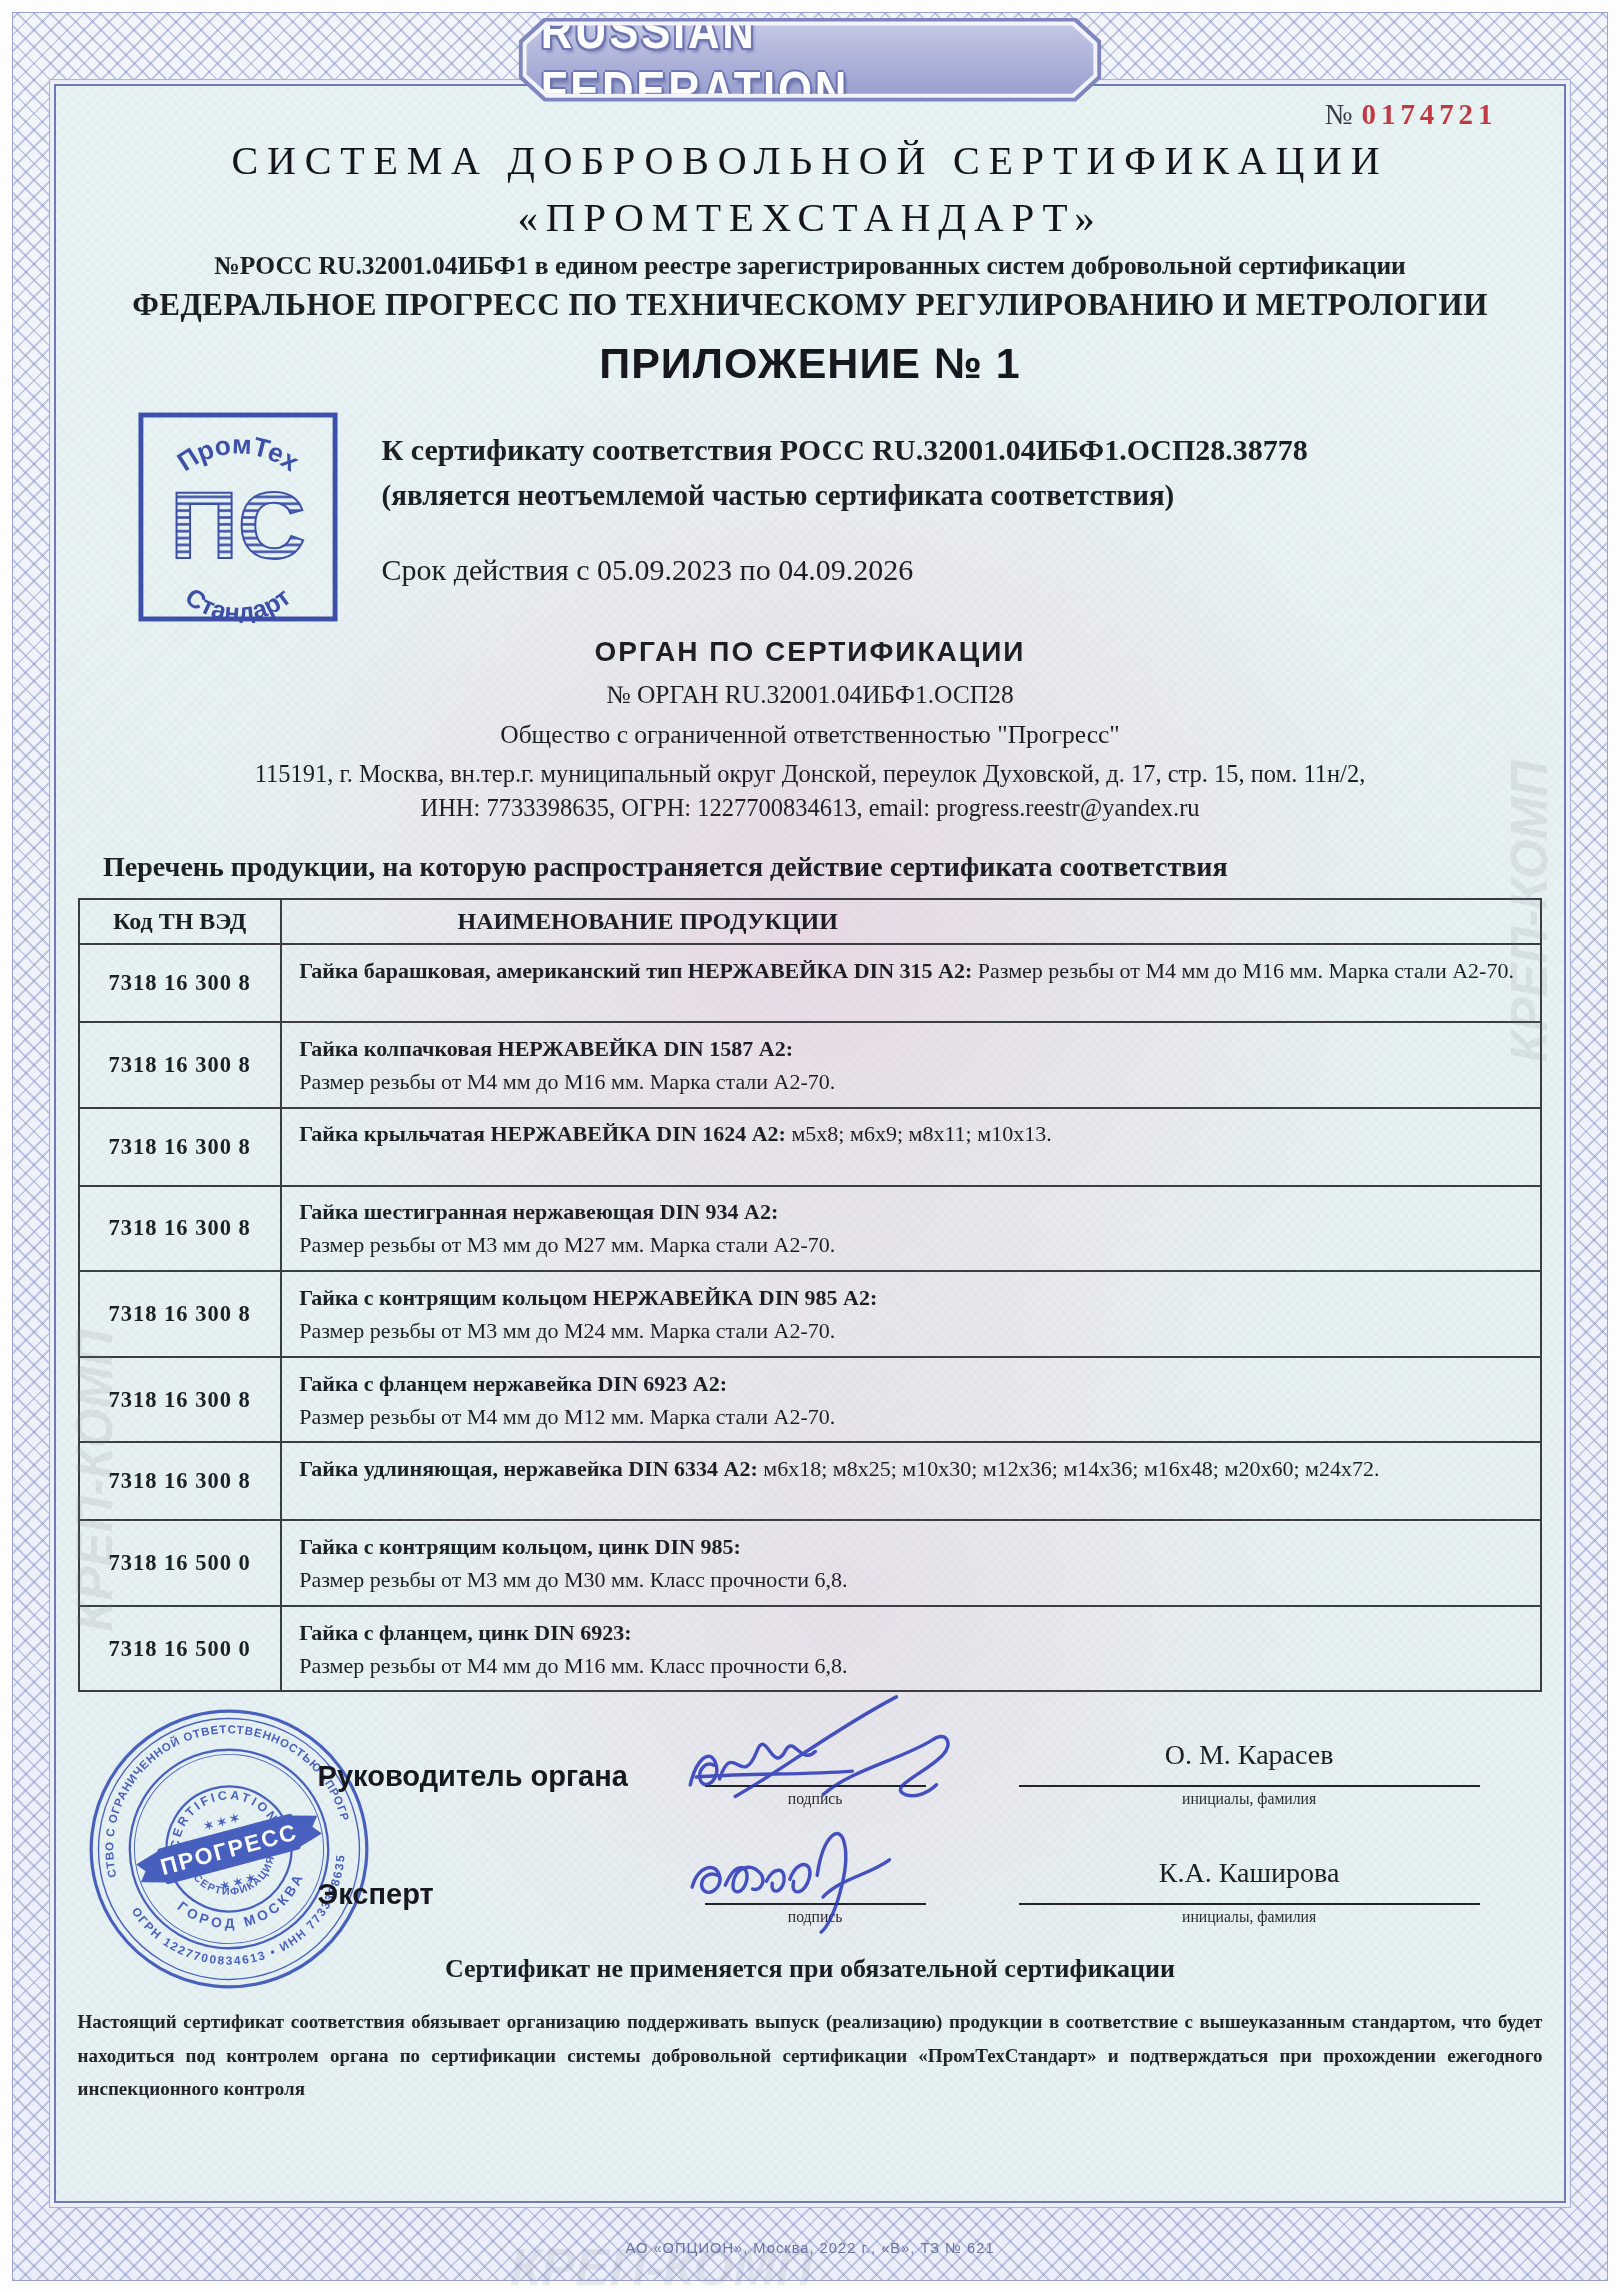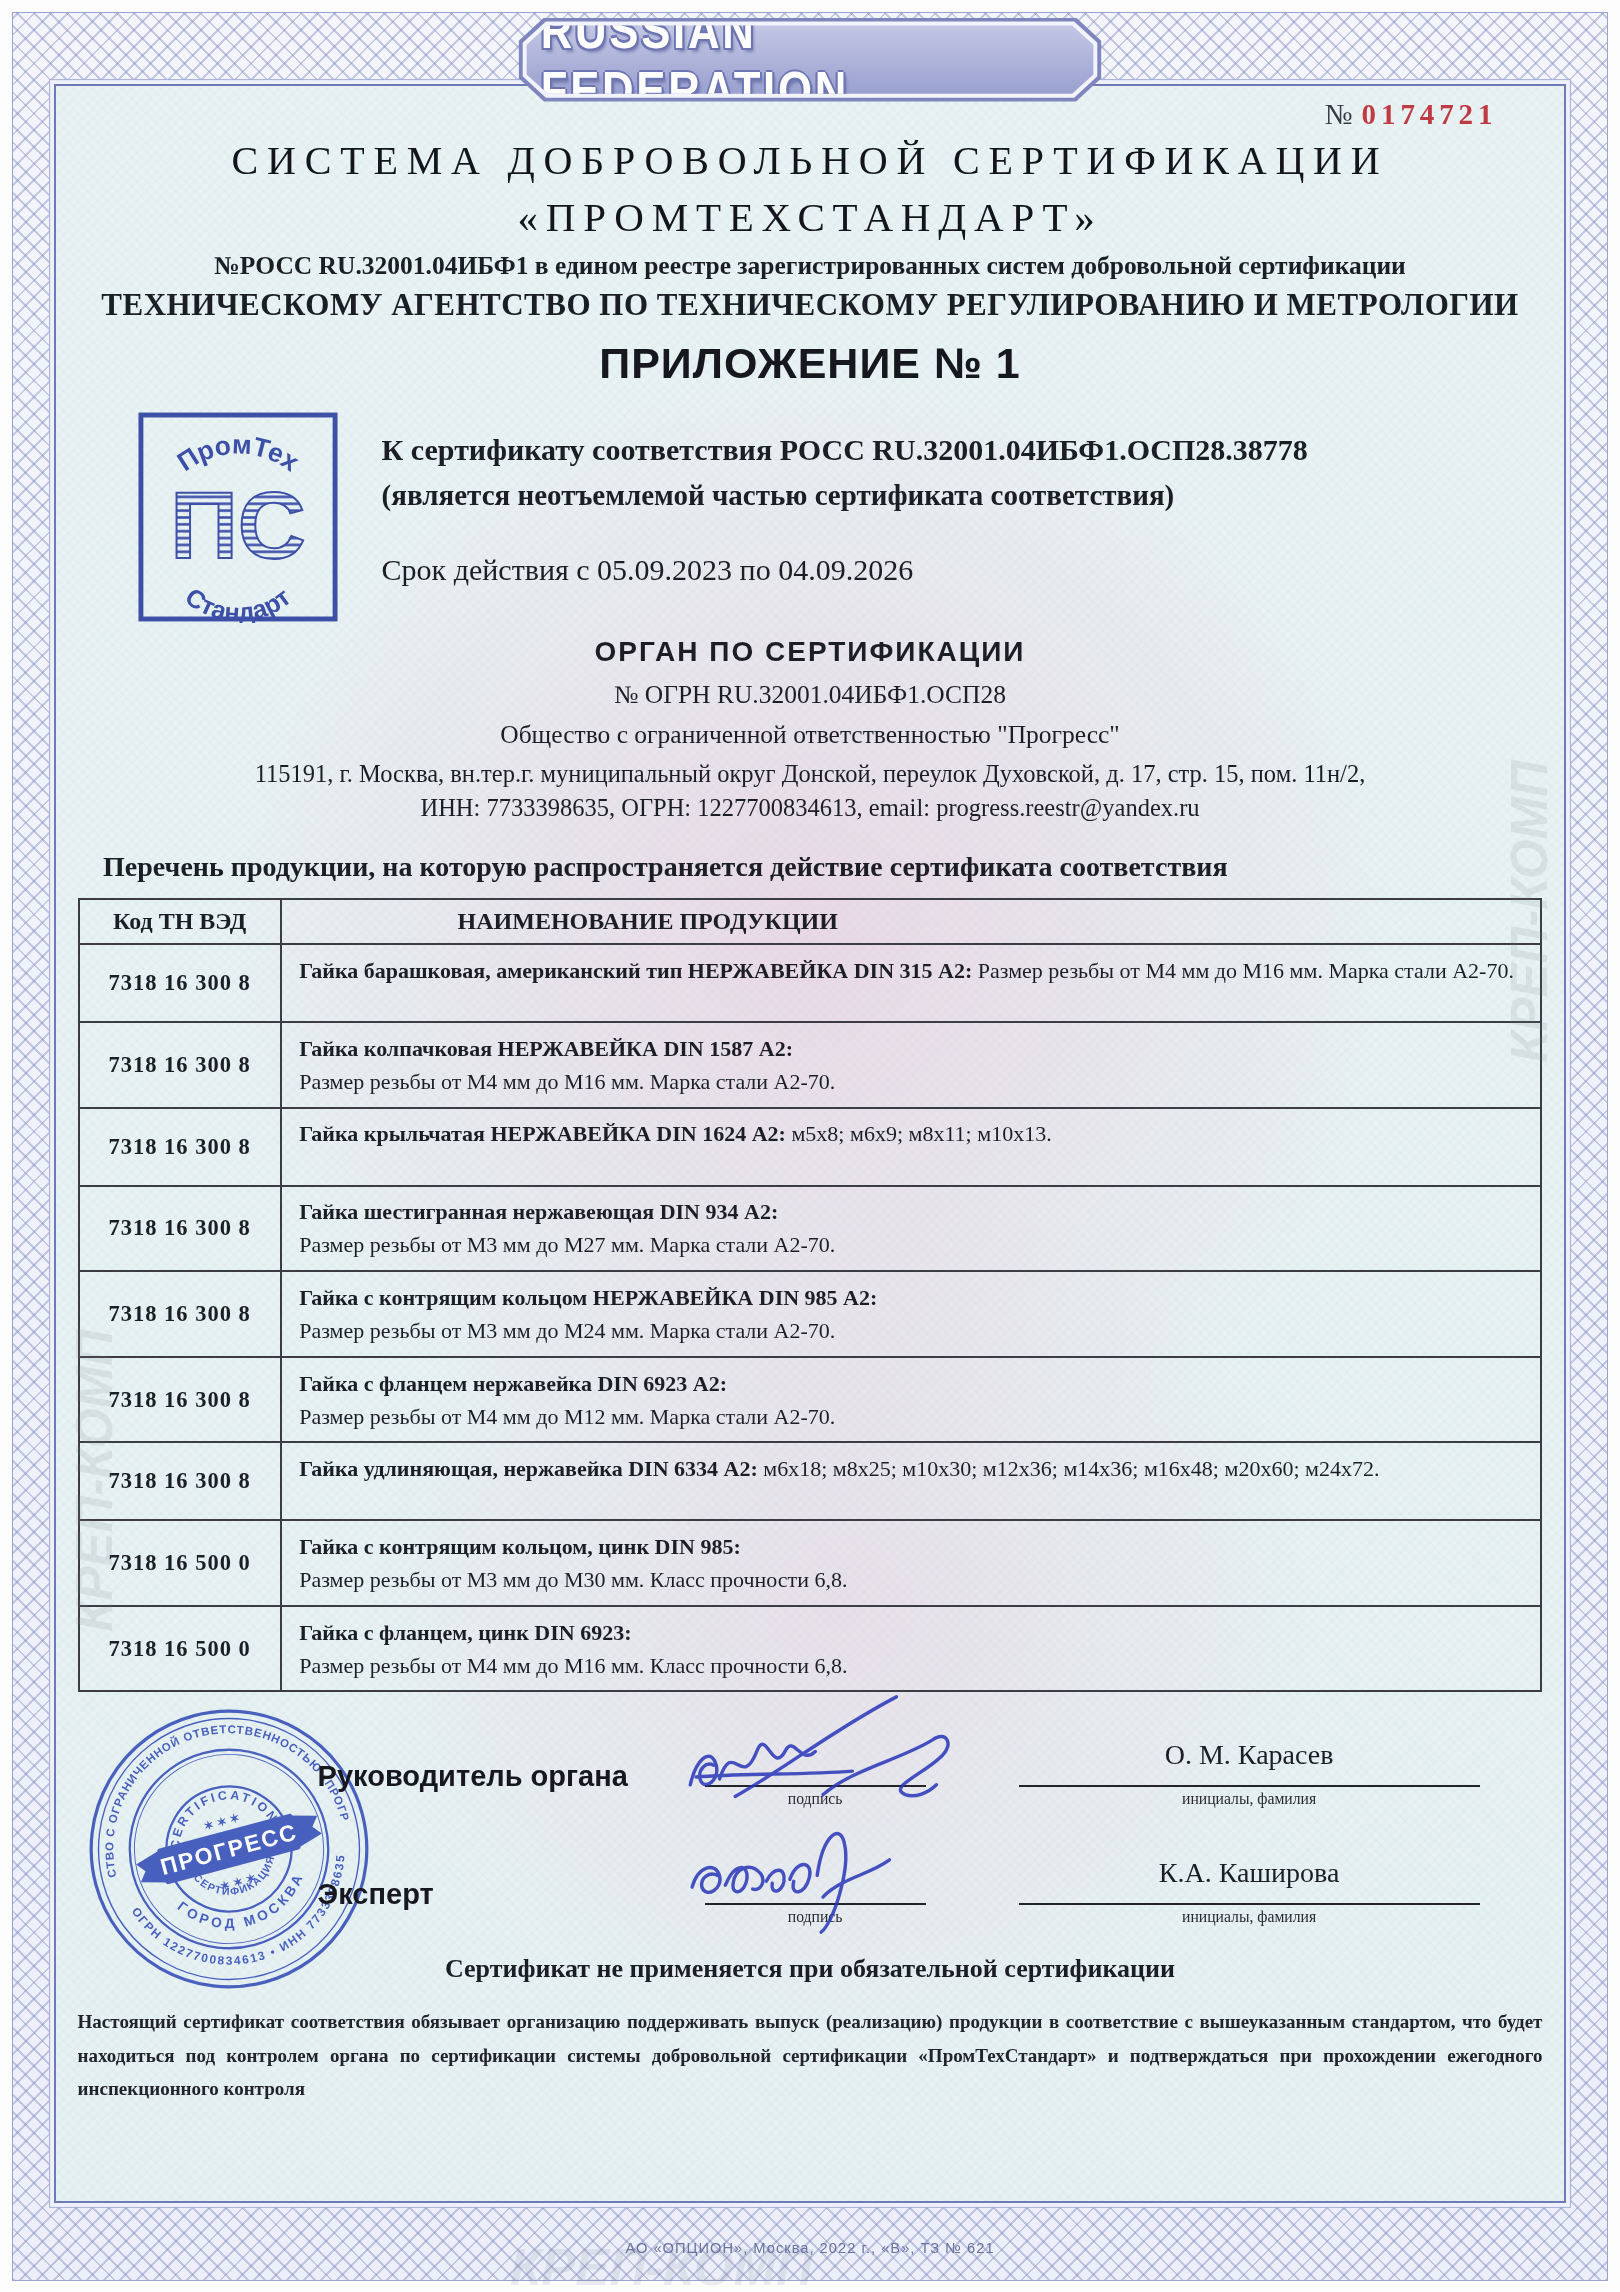--- a/index.html
+++ b/index.html
@@ -148,7 +148,7 @@
     <div class="title1">СИСТЕМА ДОБРОВОЛЬНОЙ СЕРТИФИКАЦИИ</div>
     <div class="title2">«ПРОМТЕХСТАНДАРТ»</div>
     <div class="registry">№РОСС RU.32001.04ИБФ1 в едином реестре зарегистрированных систем добровольной сертификации</div>
-    <div class="agency">ТЕХНИЧЕСКОМУ АГЕНТСТВО ПО ТЕХНИЧЕСКОМУ РЕГУЛИРОВАНИЮ И МЕТРОЛОГИИ</div>
+    <div class="agency">ФЕДЕРАЛЬНОЕ ПРОГРЕСС ПО ТЕХНИЧЕСКОМУ РЕГУЛИРОВАНИЮ И МЕТРОЛОГИИ</div>
     <div class="appendix">ПРИЛОЖЕНИЕ № 1</div>
 
     <div class="cert-row">

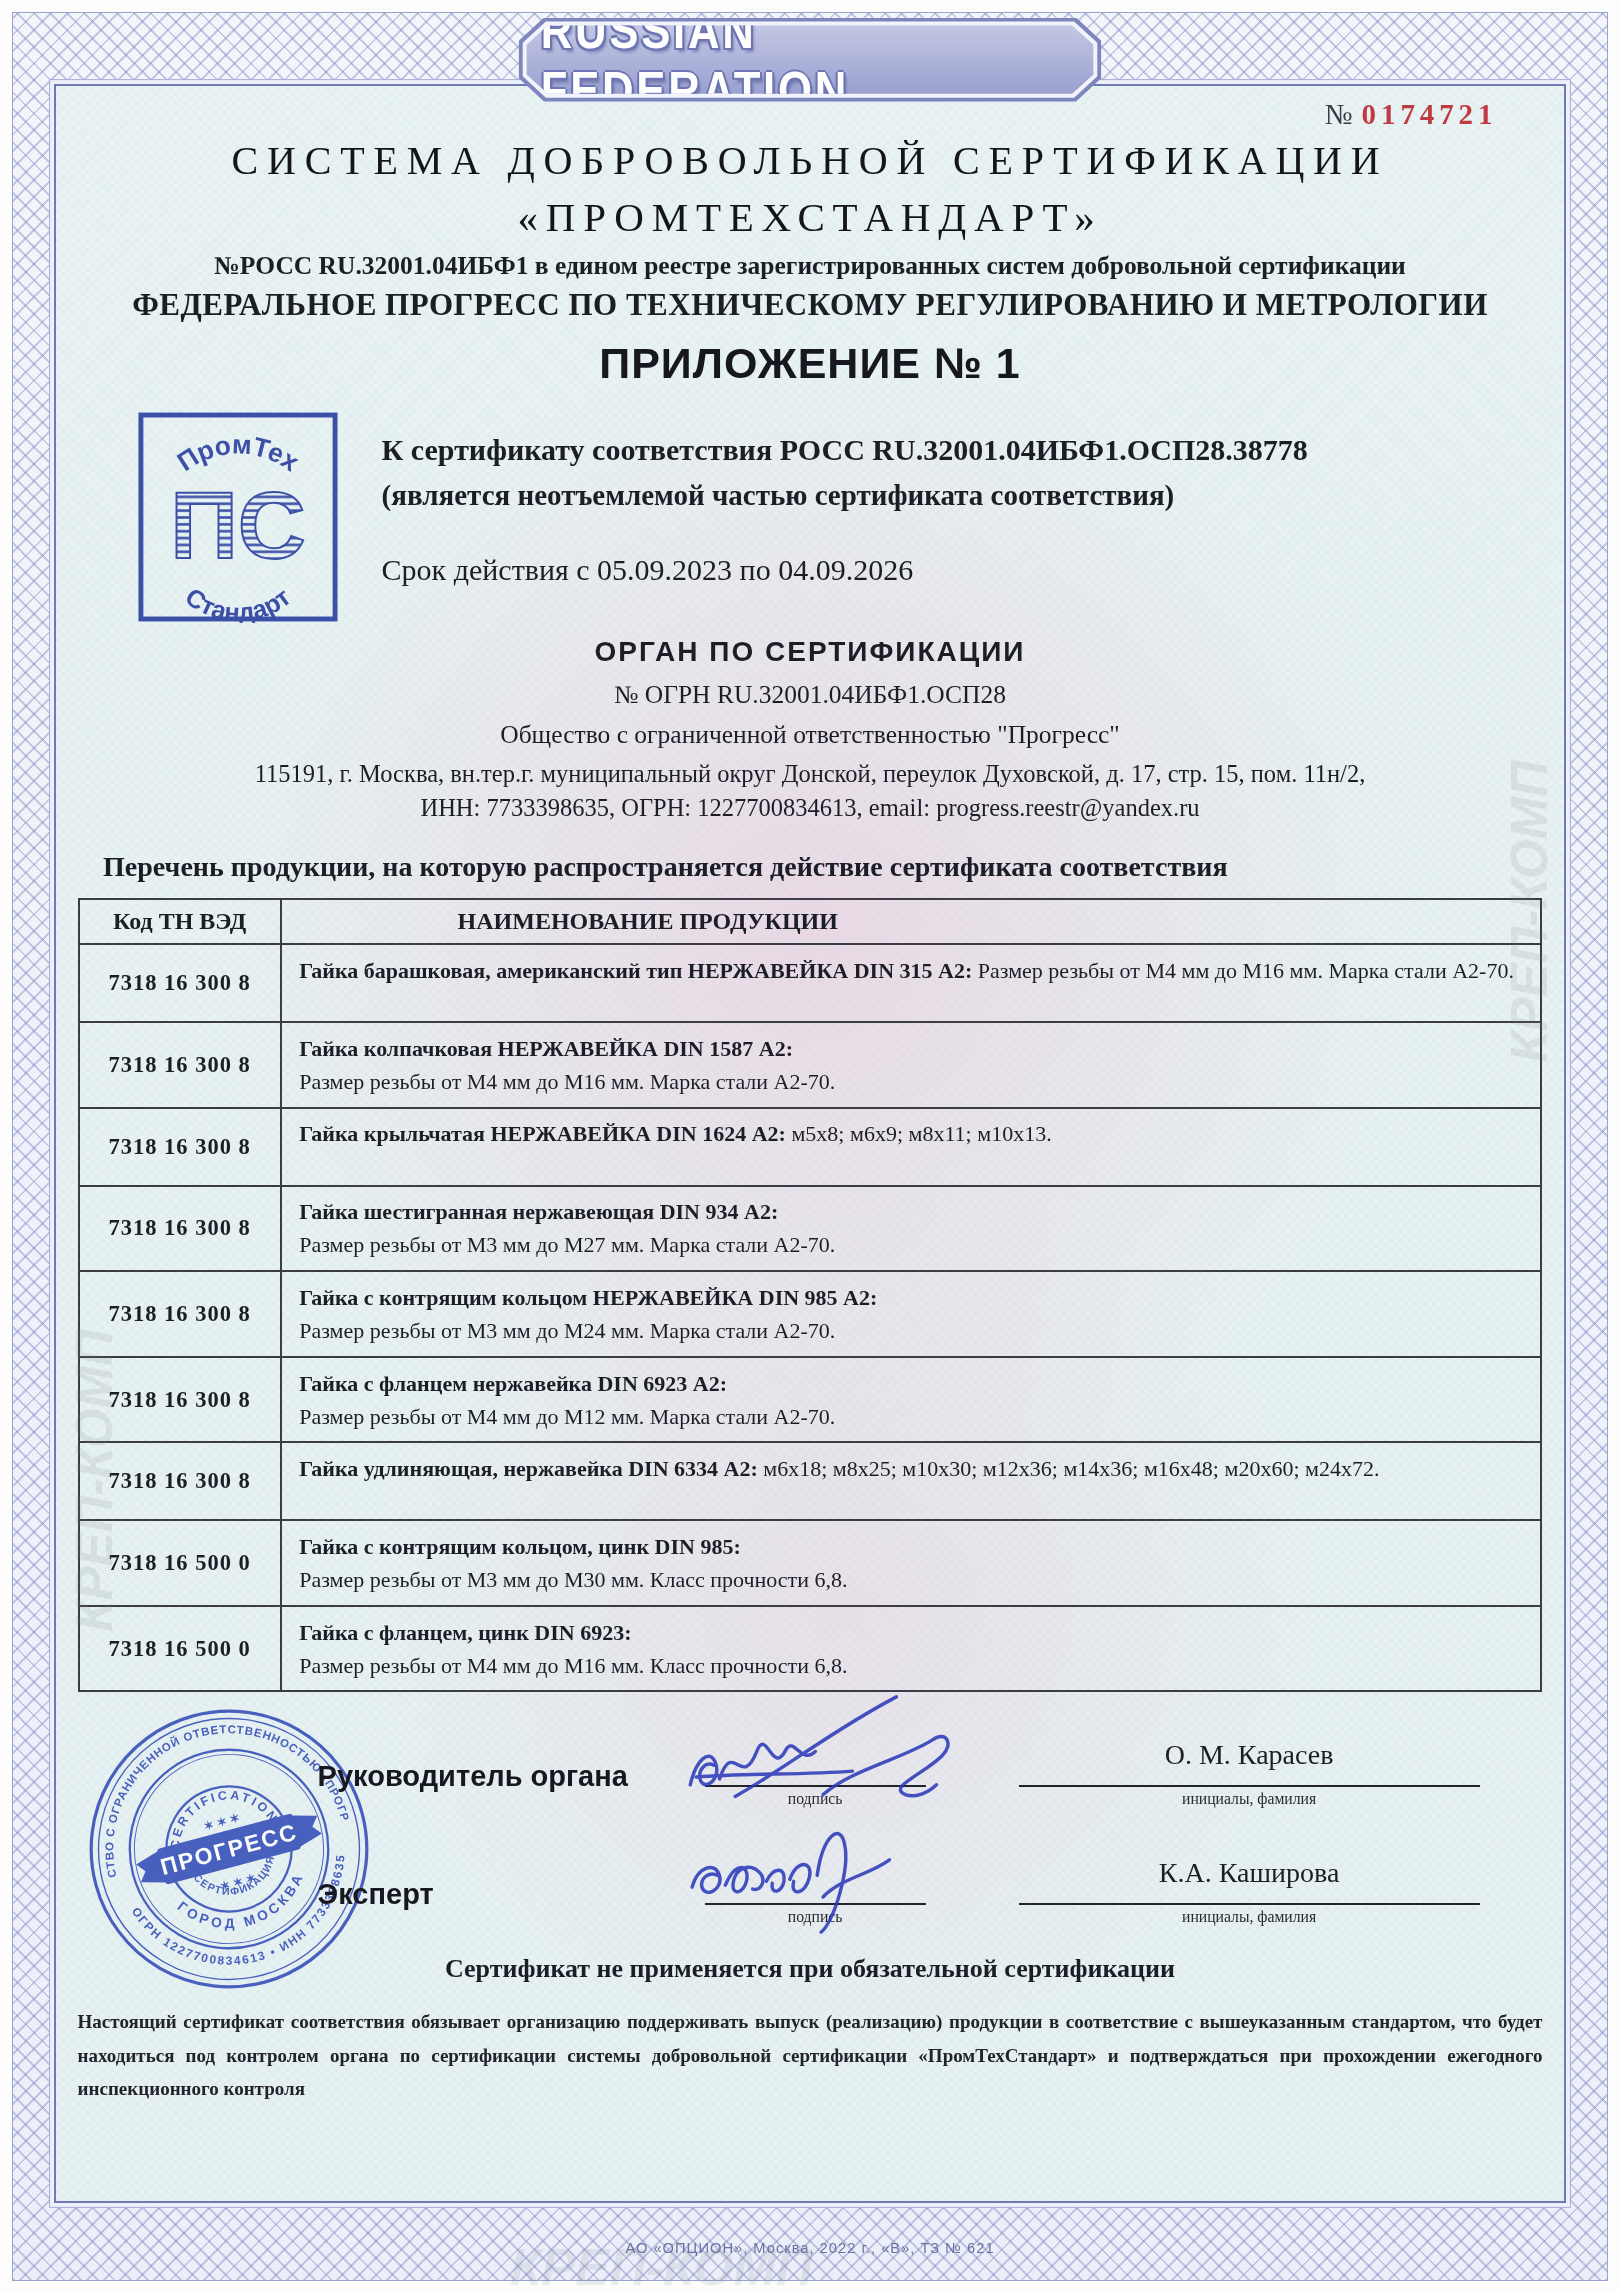--- a/index.html
+++ b/index.html
@@ -178,7 +178,7 @@
 
     <div class="org">
       <div class="org-heading">ОРГАН ПО СЕРТИФИКАЦИИ</div>
-      <div class="org-number">№ ОГРН RU.32001.04ИБФ1.ОСП28</div>
+      <div class="org-number">№ ОРГАН RU.32001.04ИБФ1.ОСП28</div>
       <div class="org-company">Общество с ограниченной ответственностью "Прогресс"</div>
       <div class="org-address">115191, г. Москва, вн.тер.г. муниципальный округ Донской, переулок Духовской, д. 17, стр. 15, пом. 11н/2,</div>
       <div class="org-contacts">ИНН: 7733398635, ОГРН: 1227700834613, email: progress.reestr@yandex.ru</div>

